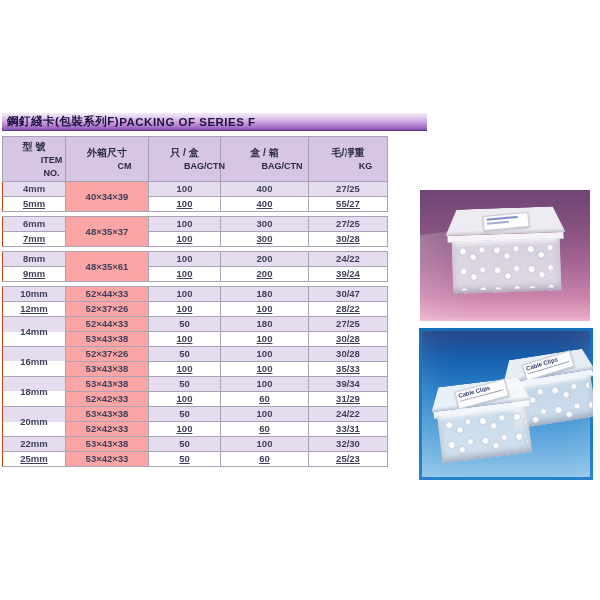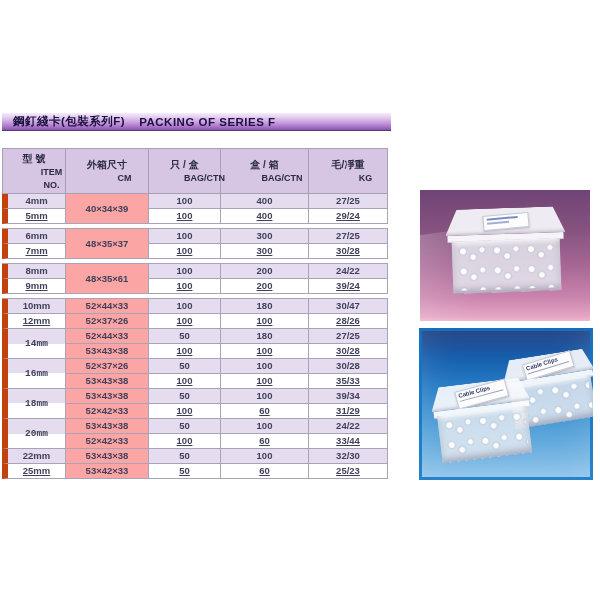--- a/index.html
+++ b/index.html
@@ -7,9 +7,9 @@
         font-family:"Liberation Sans",sans-serif;}
 
   
-  .title-bar{position:absolute;left:2px;top:113px;width:389px;height:18px;
+  .title-bar{position:absolute;left:2px;top:113px;width:425px;height:18px;
     background:linear-gradient(180deg,#f5ecf9 0%,#e7d2f1 22%,#c99ede 55%,#a772c8 82%,#8f5cb4 96%,#7a4aa0 100%);
-    display:flex;align-items:center;padding-left:11px;box-sizing:border-box;
+    display:flex;align-items:center;padding-left:5px;box-sizing:border-box;
     border-bottom:1px solid #5c3a80;}
   .title-bar .t-zh{font-size:11.5px;font-weight:bold;color:#1b1140;letter-spacing:.5px;}
   .title-bar .t-en{font-size:11.5px;font-weight:bold;color:#1b1140;margin-left:14px;letter-spacing:.5px;}

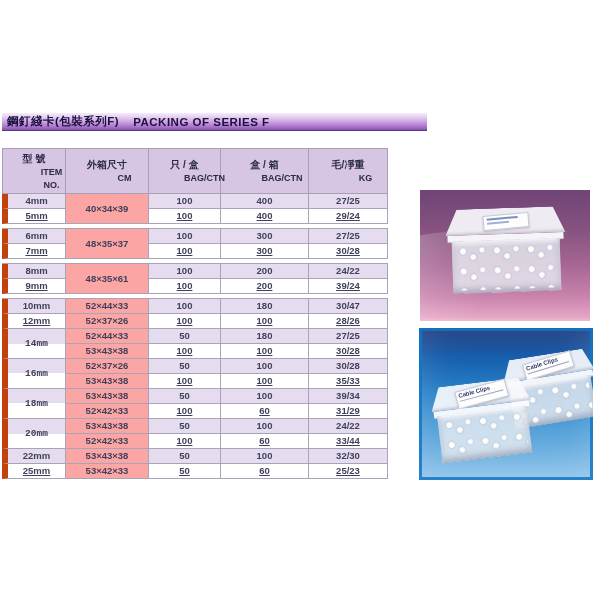--- a/index.html
+++ b/index.html
@@ -12,7 +12,7 @@
     display:flex;align-items:center;padding-left:5px;box-sizing:border-box;
     border-bottom:1px solid #5c3a80;}
   .title-bar .t-zh{font-size:11.5px;font-weight:bold;color:#1b1140;letter-spacing:.5px;}
-  .title-bar .t-en{font-size:11.5px;font-weight:bold;color:#1b1140;margin-left:14px;letter-spacing:.5px;}
+  .title-bar .t-en{font-size:11.5px;font-weight:bold;color:#1b1140;letter-spacing:.5px;}
 
   
   table.pack{position:absolute;left:2px;top:148px;width:386px;border-spacing:0;table-layout:fixed;}

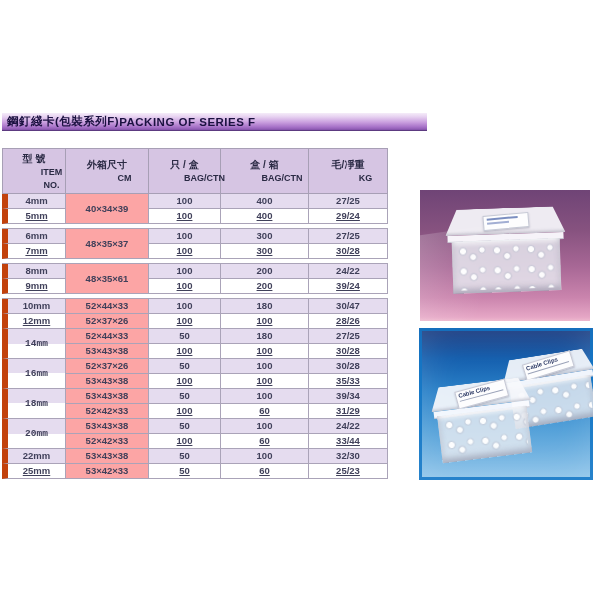--- a/index.html
+++ b/index.html
@@ -15,7 +15,7 @@
   .title-bar .t-en{font-size:11.5px;font-weight:bold;color:#1b1140;letter-spacing:.5px;}
 
   
-  table.pack{position:absolute;left:2px;top:148px;width:386px;border-spacing:0;table-layout:fixed;}
+  table.pack{position:absolute;left:2px;top:136px;width:386px;border-spacing:0;table-layout:fixed;}
   .pack th,.pack td{box-sizing:border-box;text-align:center;vertical-align:middle;
     font-family:"Liberation Sans",sans-serif;}
   .pack th{background:#d6c5e3;border-top:1px solid #a79fb5;border-right:1px solid #a79fb5;

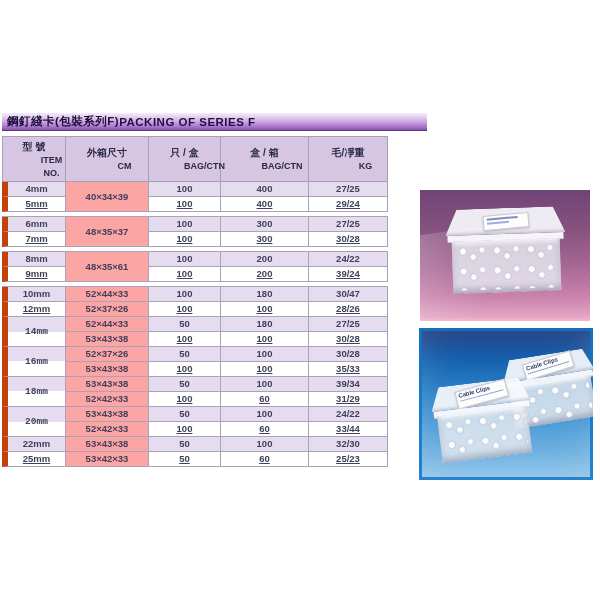--- a/index.html
+++ b/index.html
@@ -25,7 +25,7 @@
   .pack th .en{display:block;font-size:9px;font-weight:bold;color:#2a2a44;line-height:1.4;margin-left:35px;}
   .pack td{border-right:1px solid #aaa3b8;border-bottom:1px solid #aaa3b8;height:15px;
     padding:1px 2px;font-size:9.5px;font-weight:bold;color:#40405a;line-height:1;}
-  .pack td.first{border-left:6px solid #c2410c;}
+  .pack td.first{border-left:1px solid #c2410c;}
   .pack td.lav{background:#e5dcef;}
   .pack td.white{background:#ffffff;text-decoration:underline;}
   .pack td.cm{background:#fca5a5;}

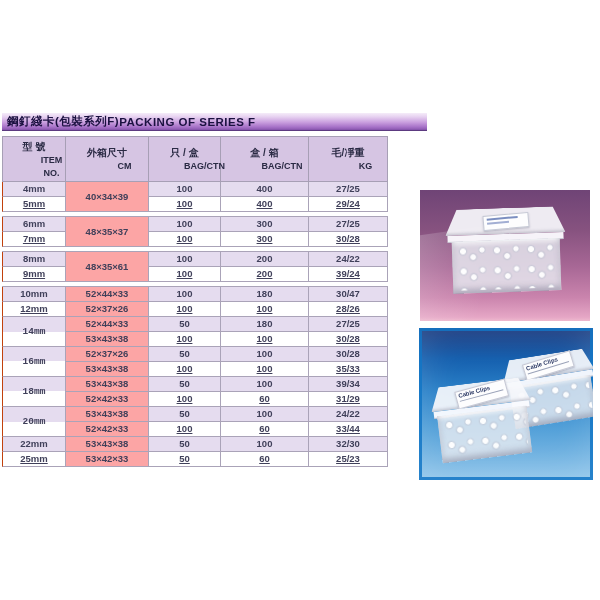--- a/index.html
+++ b/index.html
@@ -122,7 +122,7 @@
           <td class="white first">5mm</td>
           <td class="white">100</td>
           <td class="white">400</td>
-          <td class="white">29/24</td>
+          <td class="white">55/27</td>
         </tr>
         <tr class="gap">
           <td colspan="5"></td>

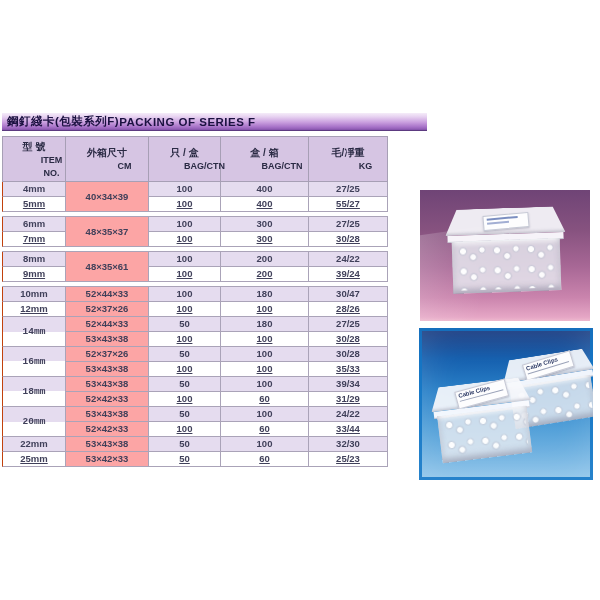--- a/index.html
+++ b/index.html
@@ -171,7 +171,7 @@
           <td class="cm">52×37×26</td>
           <td class="white">100</td>
           <td class="white">100</td>
-          <td class="white">28/26</td>
+          <td class="white">28/22</td>
         </tr>
         <tr>
           <td class="merged-item first" rowspan="2">14mm</td>

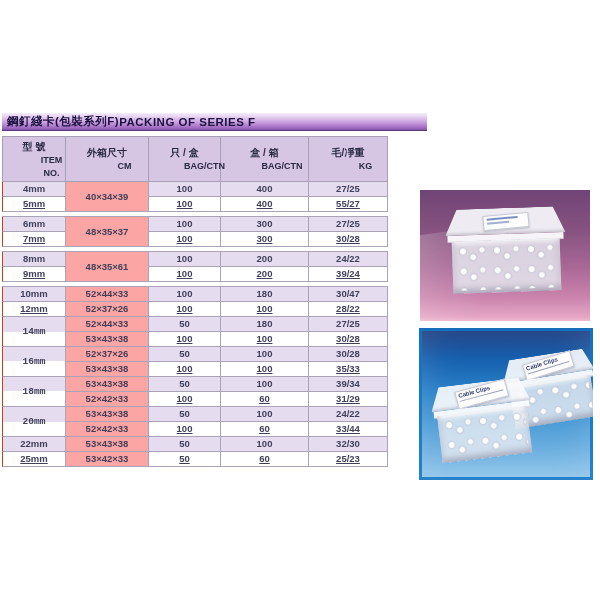--- a/index.html
+++ b/index.html
@@ -29,7 +29,7 @@
   .pack td.lav{background:#e5dcef;}
   .pack td.white{background:#ffffff;text-decoration:underline;}
   .pack td.cm{background:#fca5a5;}
-  .pack td.merged-item{background:linear-gradient(180deg,#e5dcef 0%,#e5dcef 50%,#ffffff 50%,#ffffff 100%);font-family:Liberation Mono, monospace;}
+  .pack td.merged-item{background:linear-gradient(180deg,#e5dcef 0%,#e5dcef 50%,#ffffff 50%,#ffffff 100%);}
   .pack tr.gap td{border:none;border-bottom:1px solid #aaa3b8;background:#fff;height:5px;padding:0;}
 
   

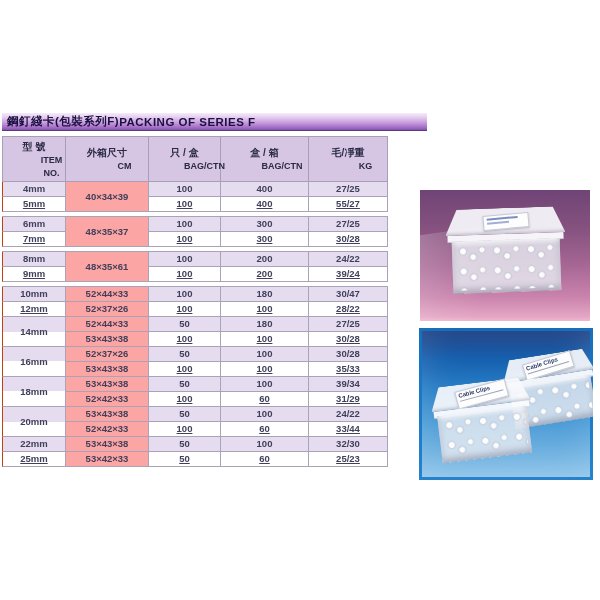--- a/index.html
+++ b/index.html
@@ -223,7 +223,7 @@
           <td class="cm">52×42×33</td>
           <td class="white">100</td>
           <td class="white">60</td>
-          <td class="white">33/44</td>
+          <td class="white">33/31</td>
         </tr>
         <tr>
           <td class="lav first">22mm</td>

